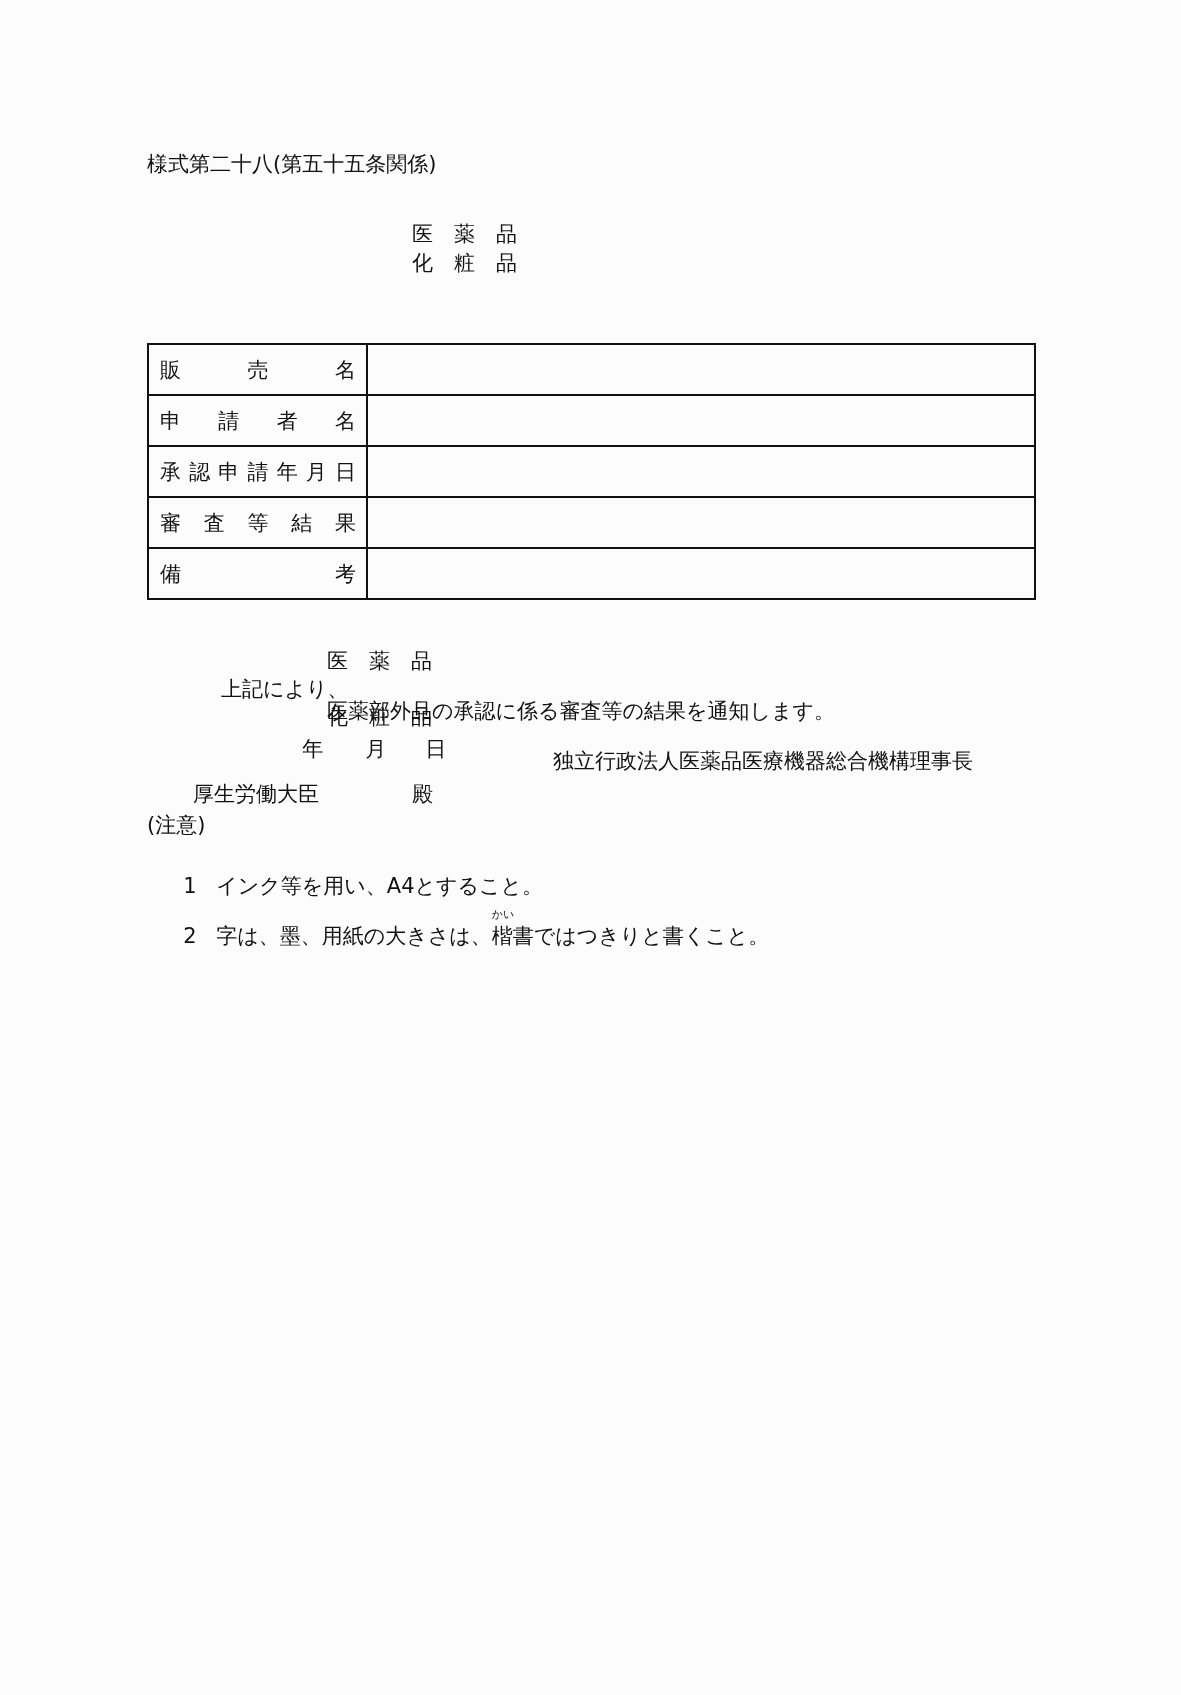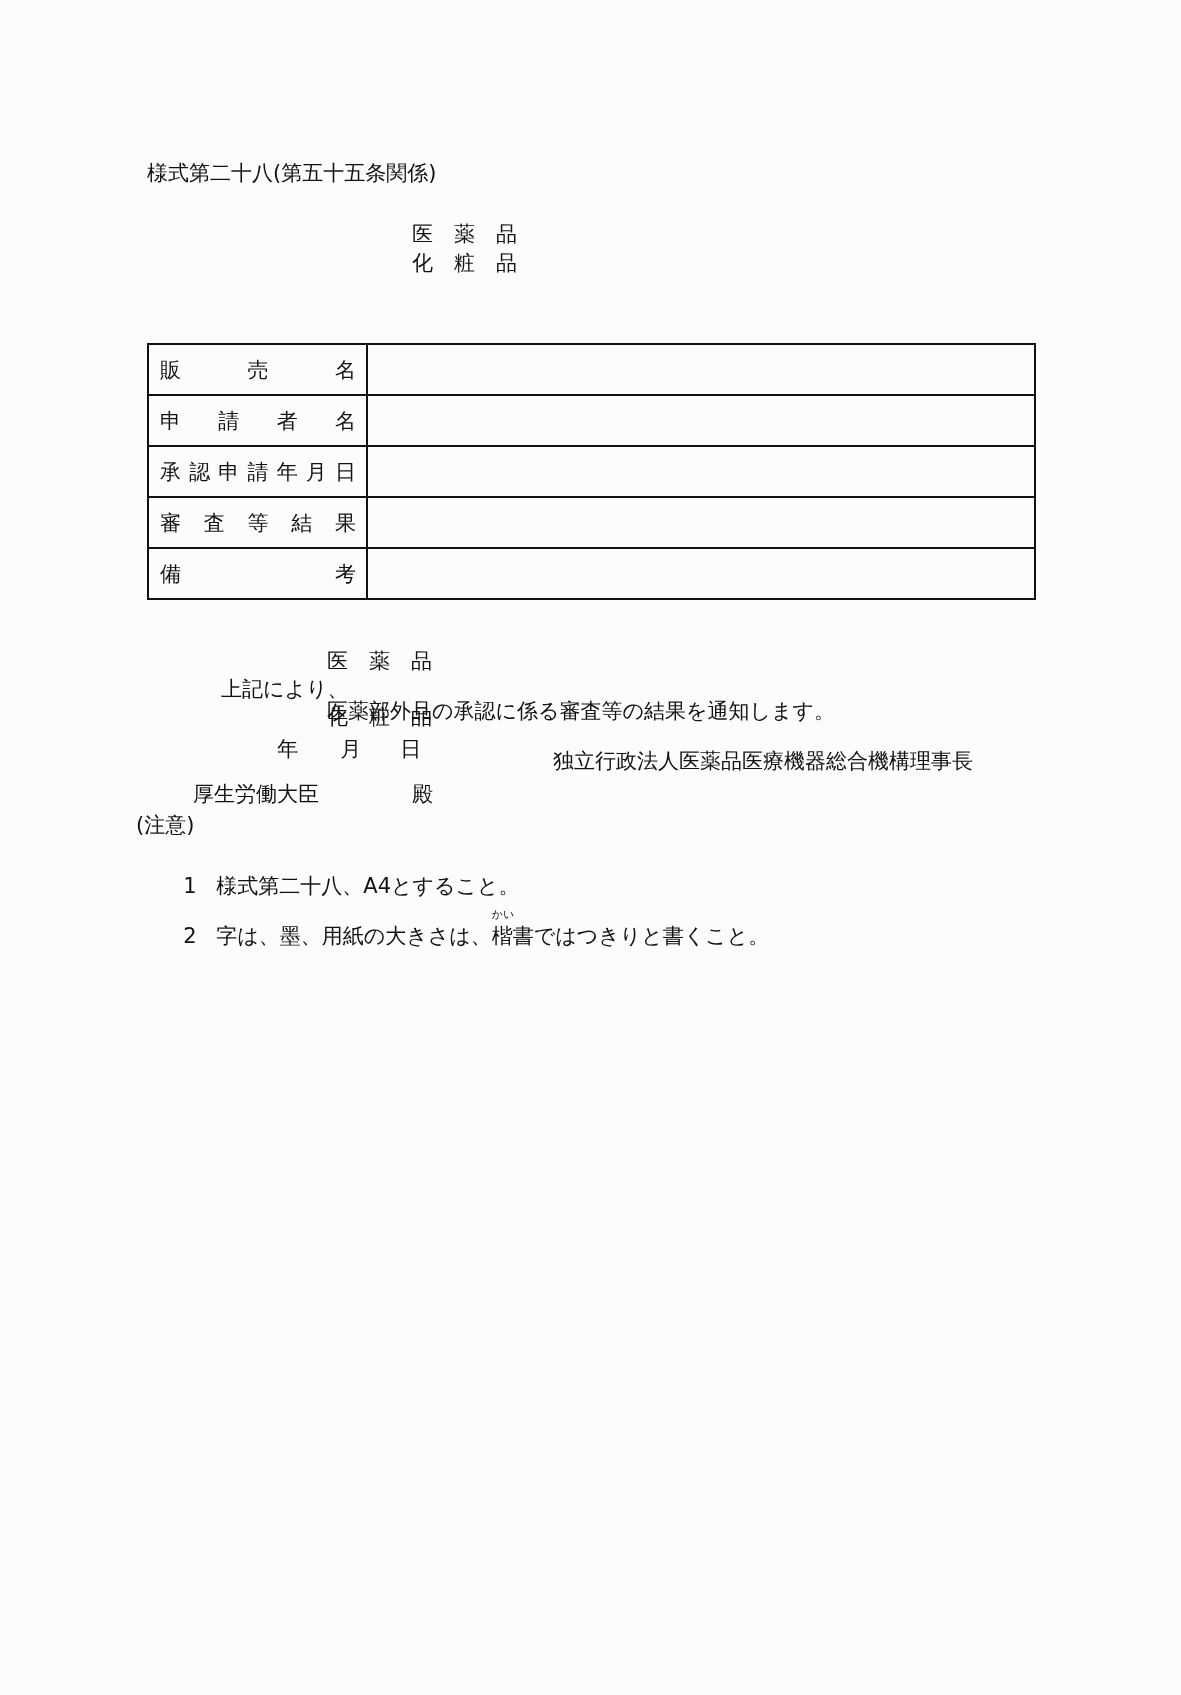--- a/index.html
+++ b/index.html
@@ -18,7 +18,7 @@
     }
     .abs { position: absolute; white-space: pre; line-height: 1; }
 
-    #form-number { left: 147px; top: 163px; }
+    #form-number { left: 147px; top: 154px; }
 
     .heading-block { position: absolute; left: 412px; top: 223px; }
     .heading-block .line { display: block; height: 29px; line-height: 22px; white-space: pre; }

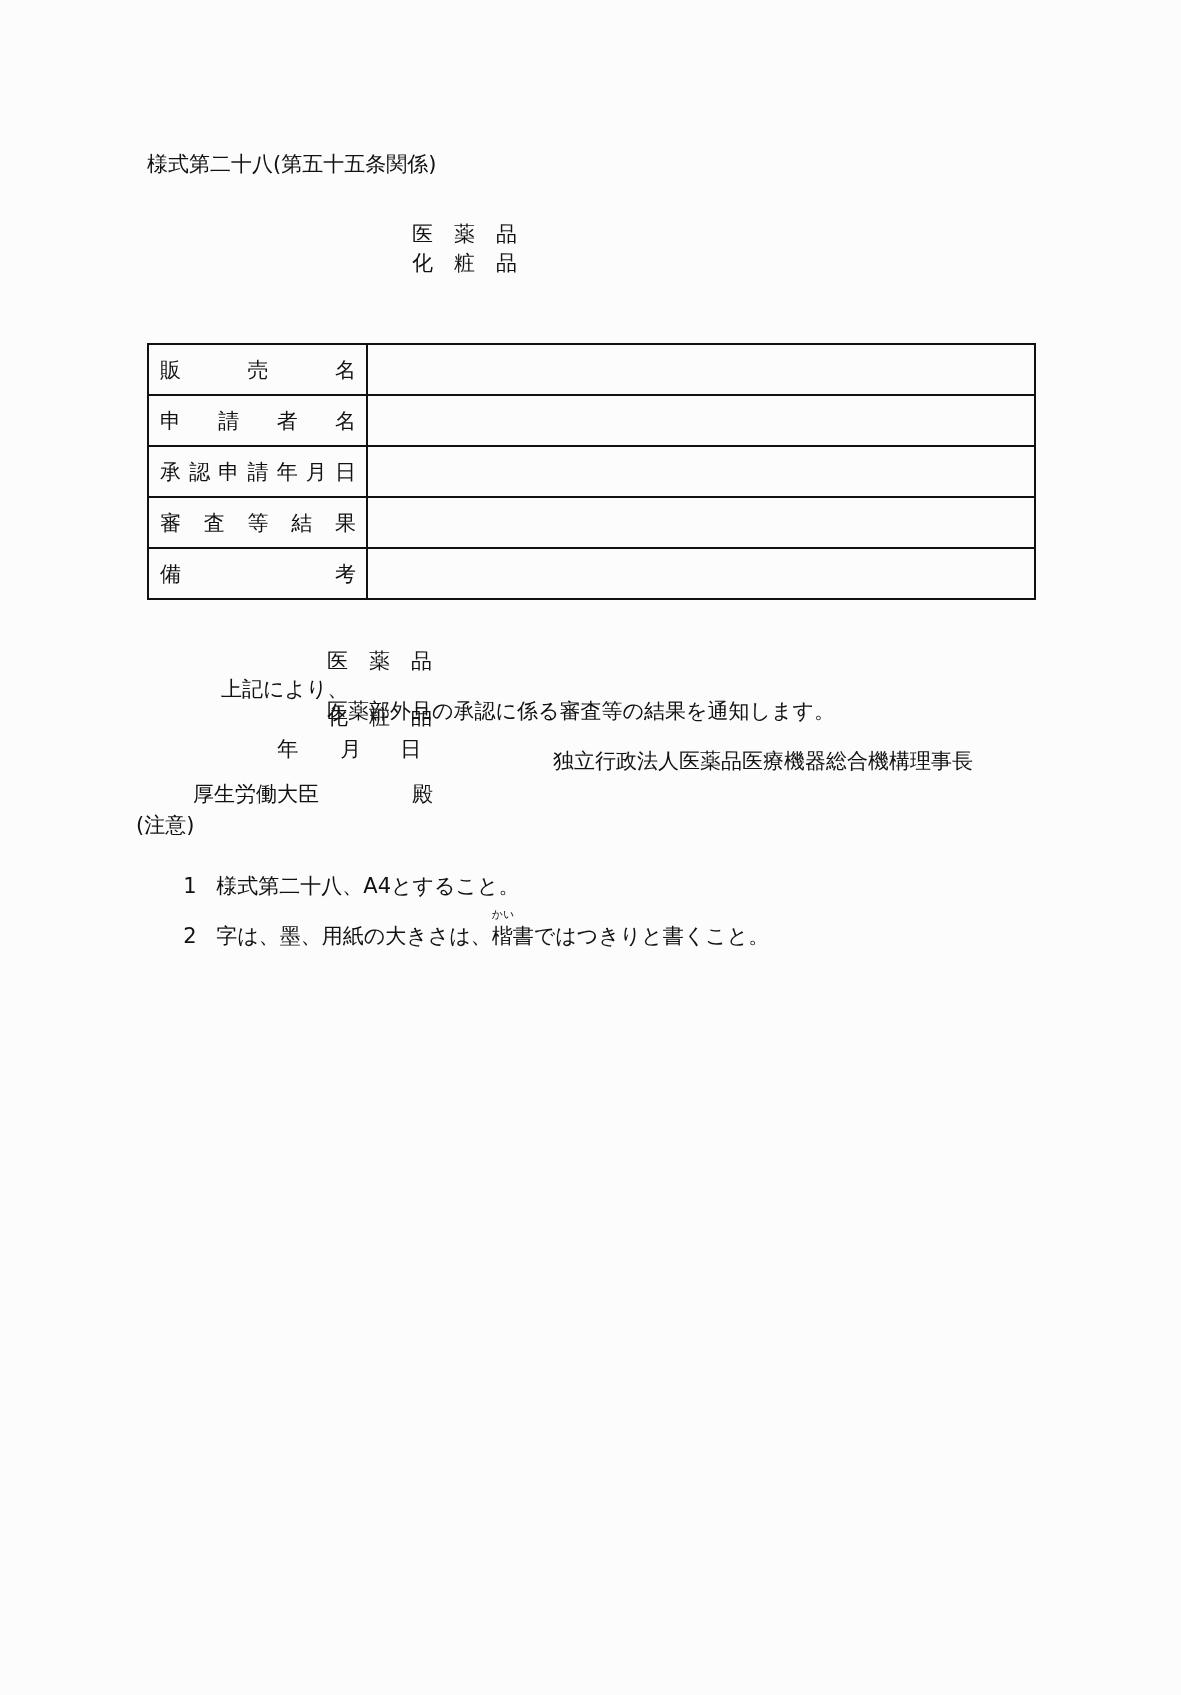--- a/index.html
+++ b/index.html
@@ -53,7 +53,7 @@
     .notice .lead { position: absolute; left: 0; margin-left: 40px; }
     .notice .stack { position: absolute; left: 146px; }
 
-    #date-line { left: 264px; top: 718px; }
+    #date-line { left: 289px; top: 718px; }
     #date-line span { display: inline-block; }
 
     #issuer { left: 553px; top: 751px; }

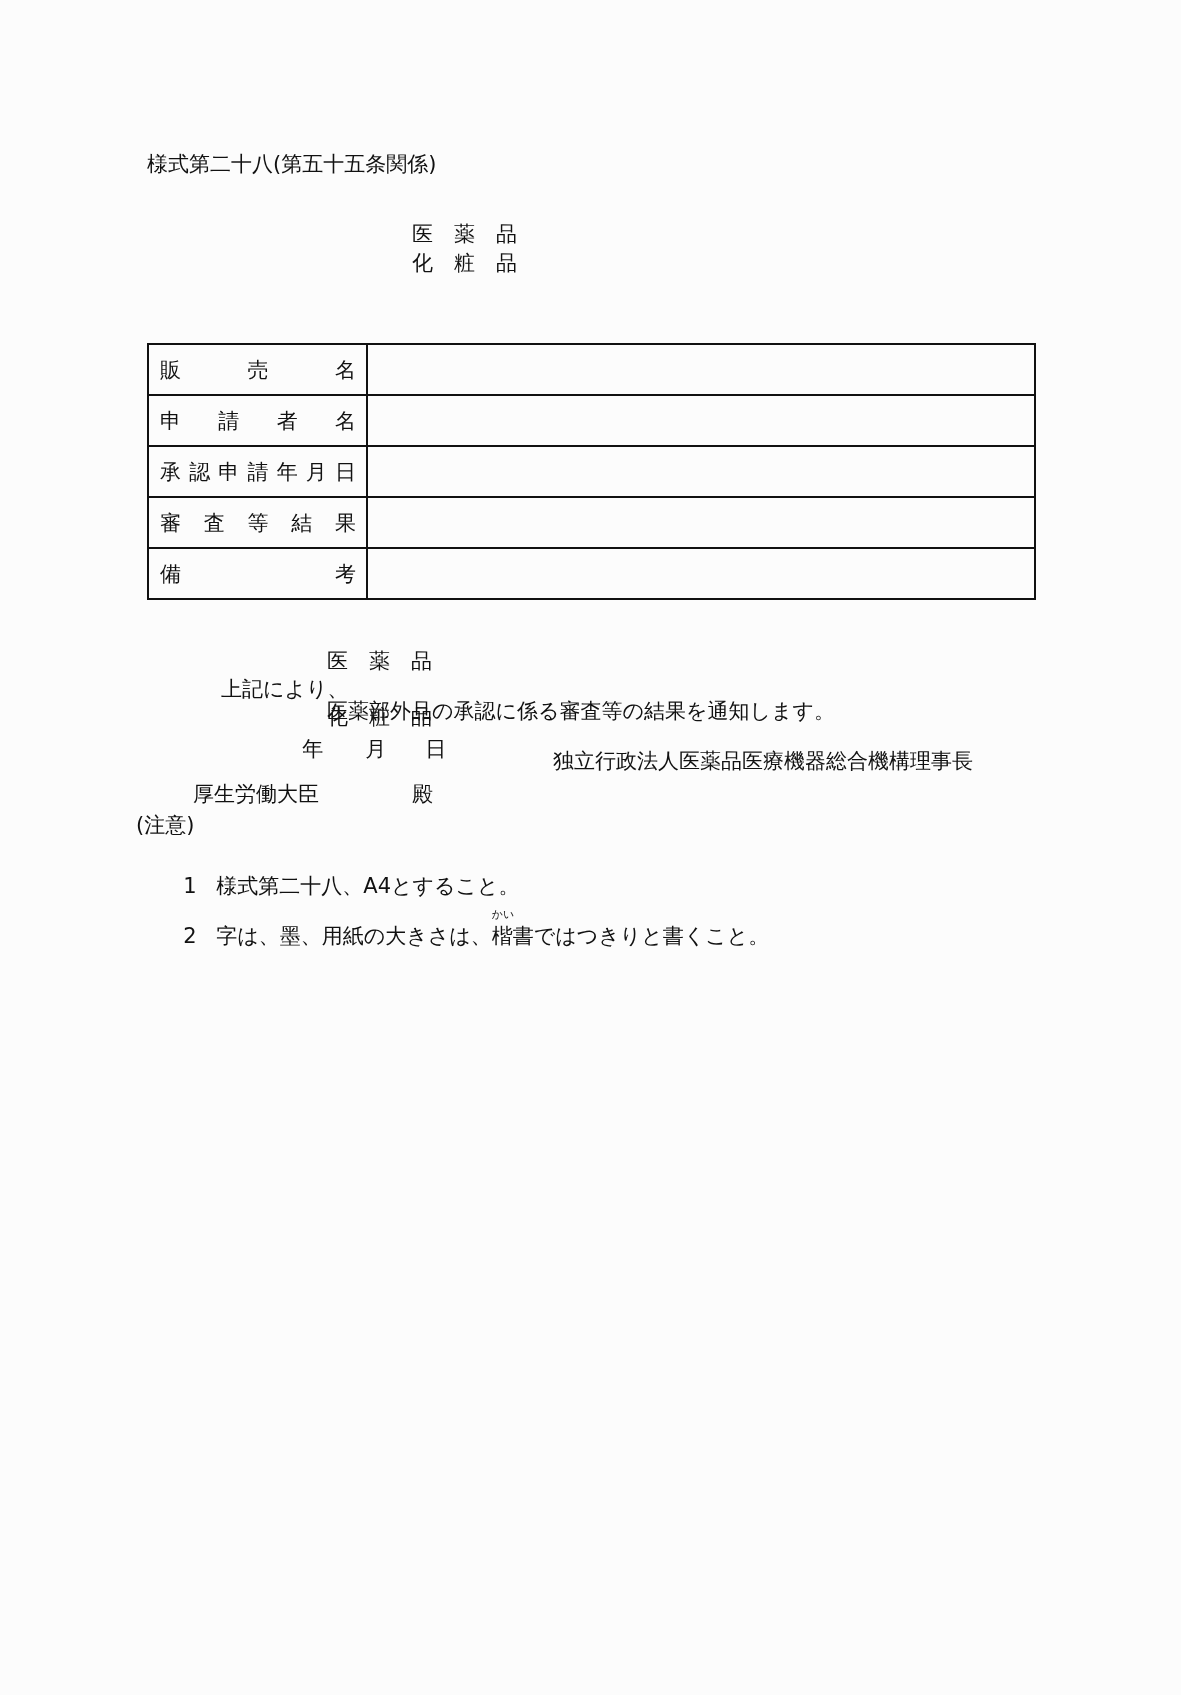--- a/index.html
+++ b/index.html
@@ -59,7 +59,7 @@
     #issuer { left: 553px; top: 751px; }
     #addressee { left: 193px; top: 784px; }
     #honorific { left: 412px; top: 784px; }
-    #notes-heading { left: 136px; top: 815px; text-align: center; }
+    #notes-heading { left: 147px; top: 815px; text-align: center; }
 
     .note { position: absolute; left: 170px; white-space: pre; line-height: 1; }
     .note .num { display: inline-block; width: 33px; }

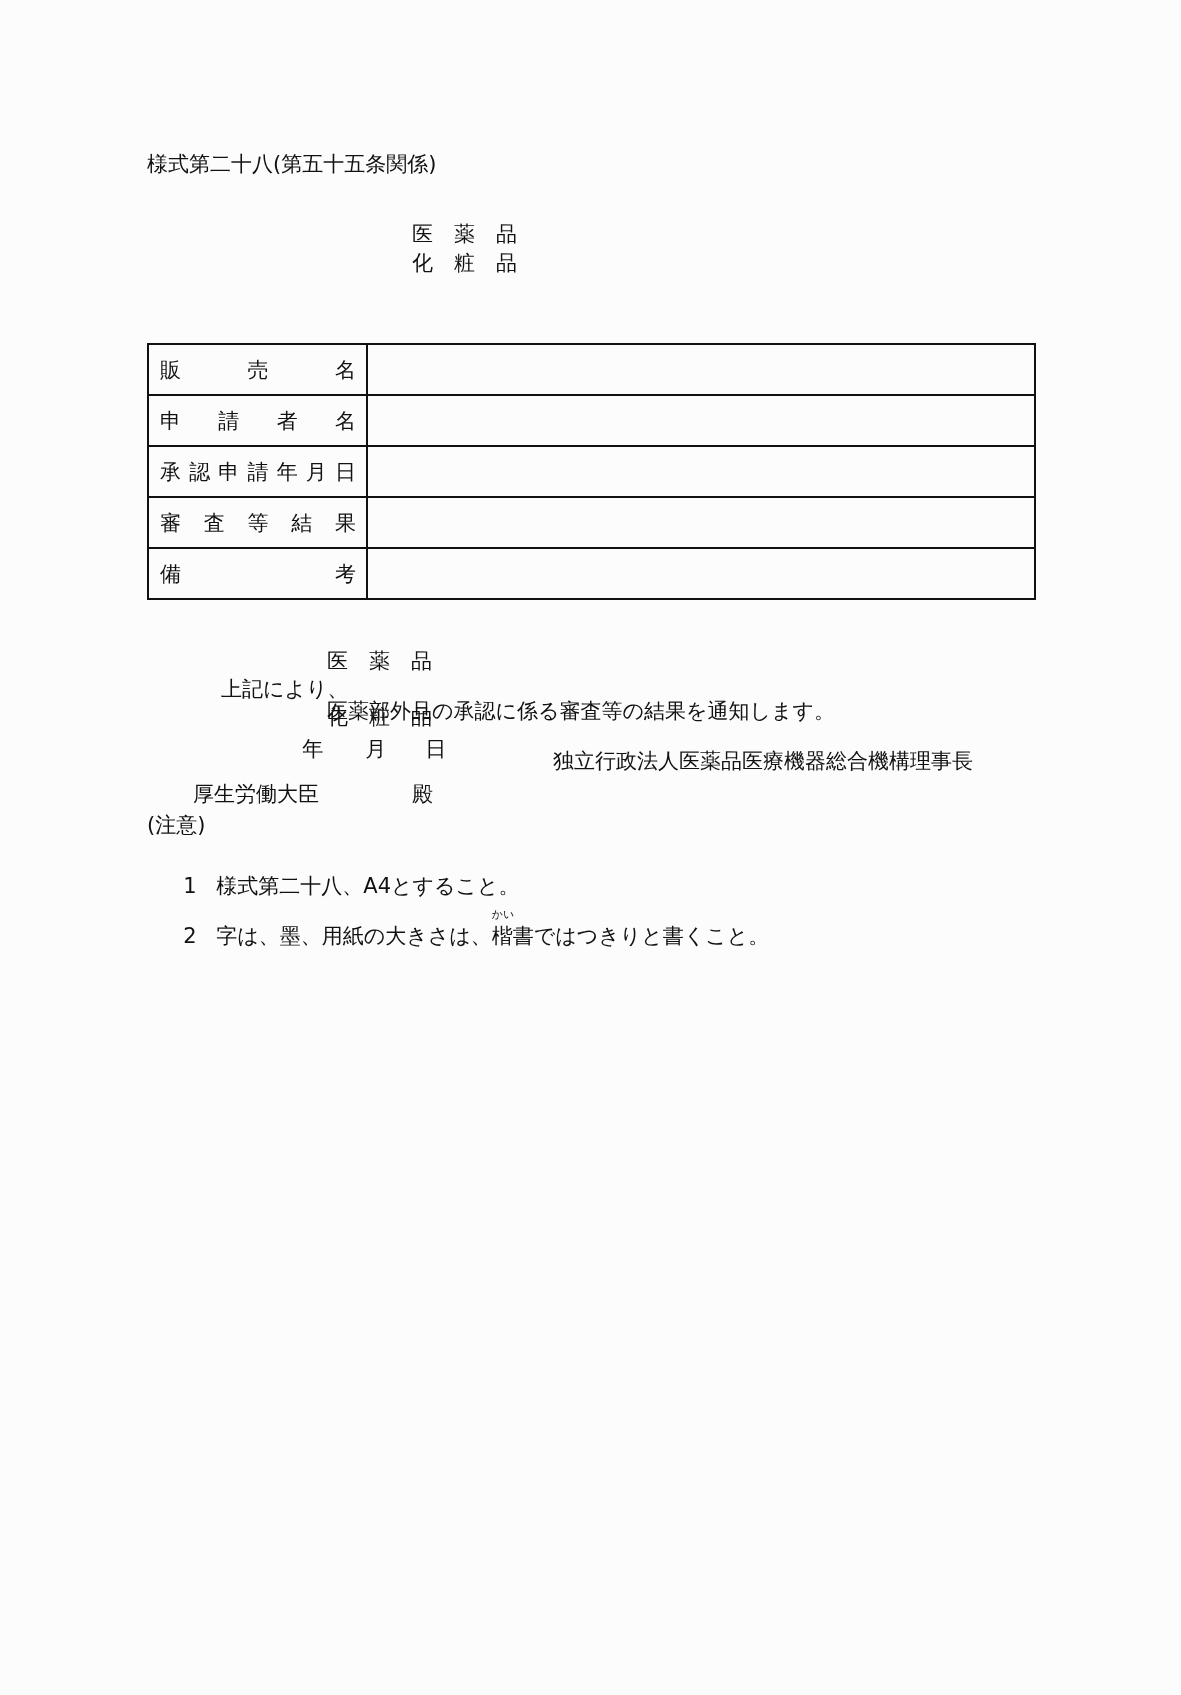--- a/index.html
+++ b/index.html
@@ -170,7 +170,7 @@
 <div class="abs" id="notes-heading">(注意)</div>
 
 <div class="note" id="note-1">
-  <span class="num">1</span><span>様式第二十八、A4とすること。</span>
+  <span class="num">1</span><span>インク等を用い、A4とすること。</span>
 </div>
 
 <div class="note" id="note-2">

